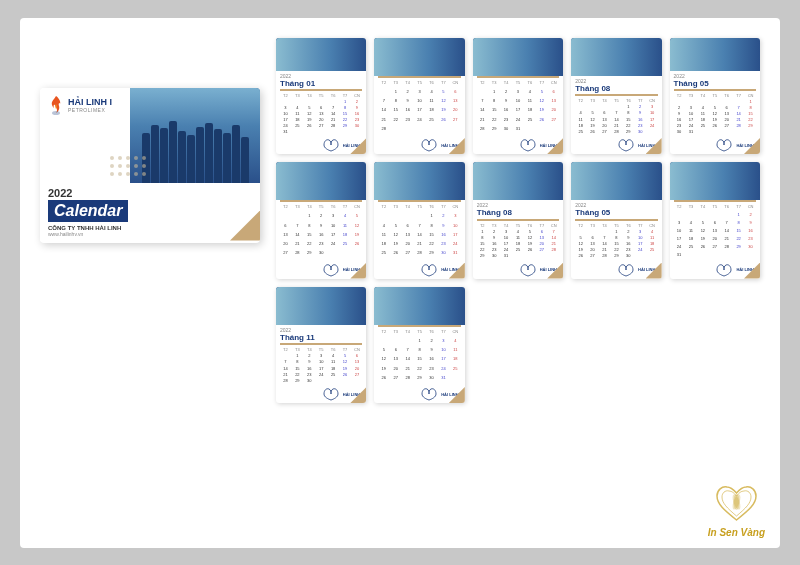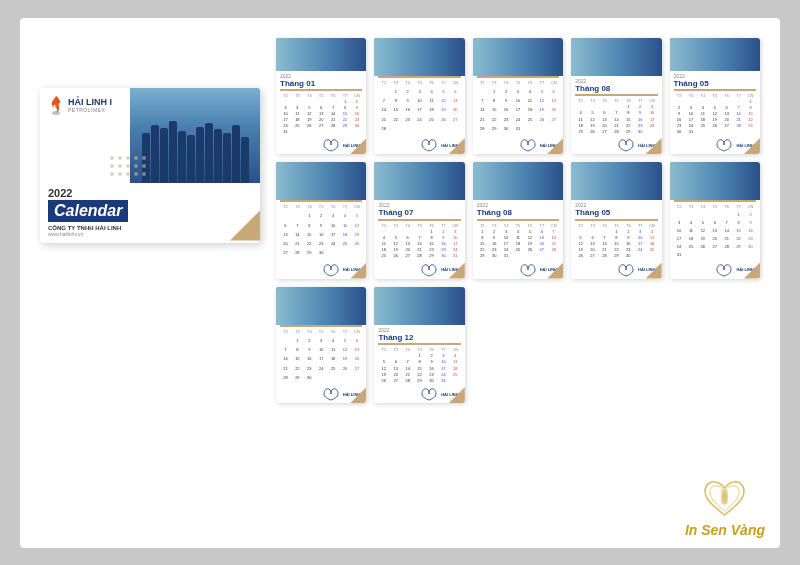--- a/index.html
+++ b/index.html
@@ -694,10 +694,6 @@
     <div class="cal-card-top">
       <div class="cal-card-people-bg"></div>
     </div>
-    <div class="cal-card-header">
-      <div class="cal-year-small">2022</div>
-      <div class="cal-month">Tháng 07</div>
-    </div>
     <div class="cal-separator"></div>
     <div class="cal-body" id="cal-body-6">
     <div class="cal-day-header">T2</div>

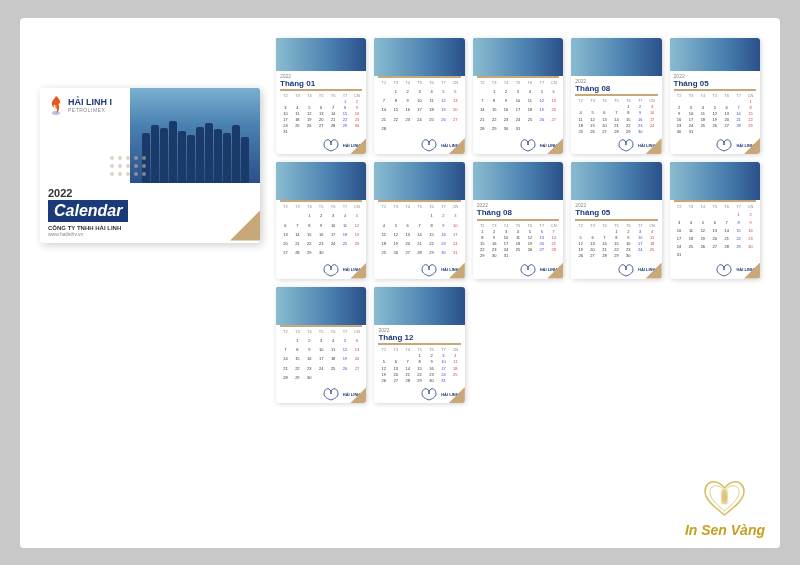--- a/index.html
+++ b/index.html
@@ -929,6 +929,10 @@
     <div class="cal-card-top">
       <div class="cal-card-people-bg"></div>
     </div>
+    <div class="cal-card-header">
+      <div class="cal-year-small">2022</div>
+      <div class="cal-month">Tháng 11</div>
+    </div>
     <div class="cal-separator"></div>
     <div class="cal-body" id="cal-body-10">
     <div class="cal-day-header">T2</div>

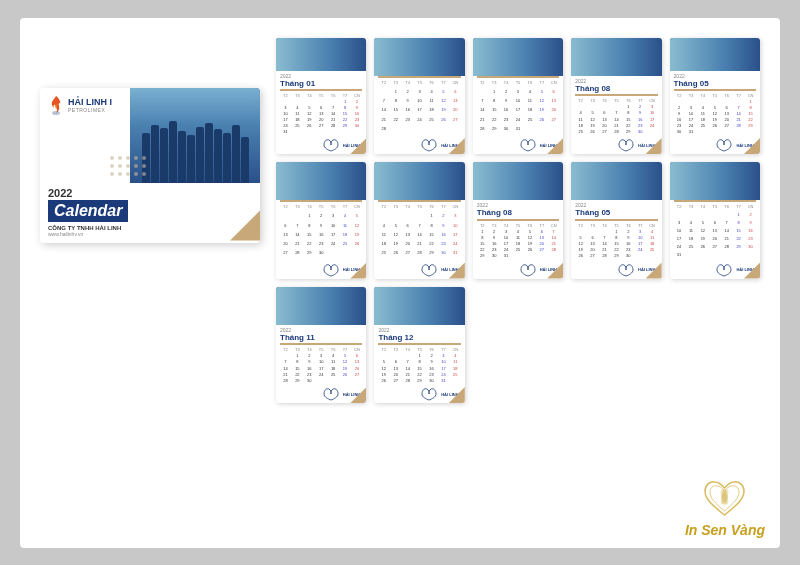--- a/index.html
+++ b/index.html
@@ -987,10 +987,6 @@
     <div class="cal-card-top">
       <div class="cal-card-people-bg"></div>
     </div>
-    <div class="cal-card-header">
-      <div class="cal-year-small">2022</div>
-      <div class="cal-month">Tháng 12</div>
-    </div>
     <div class="cal-separator"></div>
     <div class="cal-body" id="cal-body-11">
     <div class="cal-day-header">T2</div>

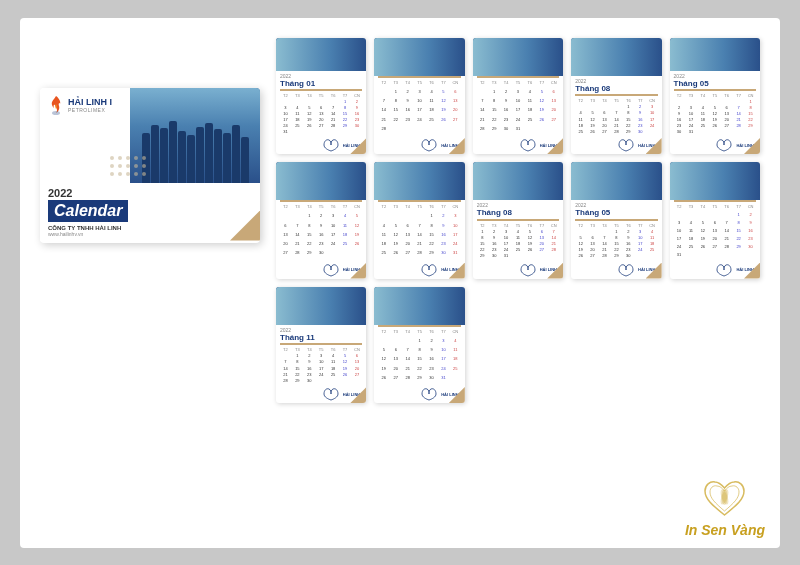--- a/index.html
+++ b/index.html
@@ -269,7 +269,7 @@
       opacity: 0.9;
     }
     .watermark-text {
-      font-size: 14px;
+      font-size: 10px;
       font-style: italic;
       color: #c8a020;
       font-weight: bold;

